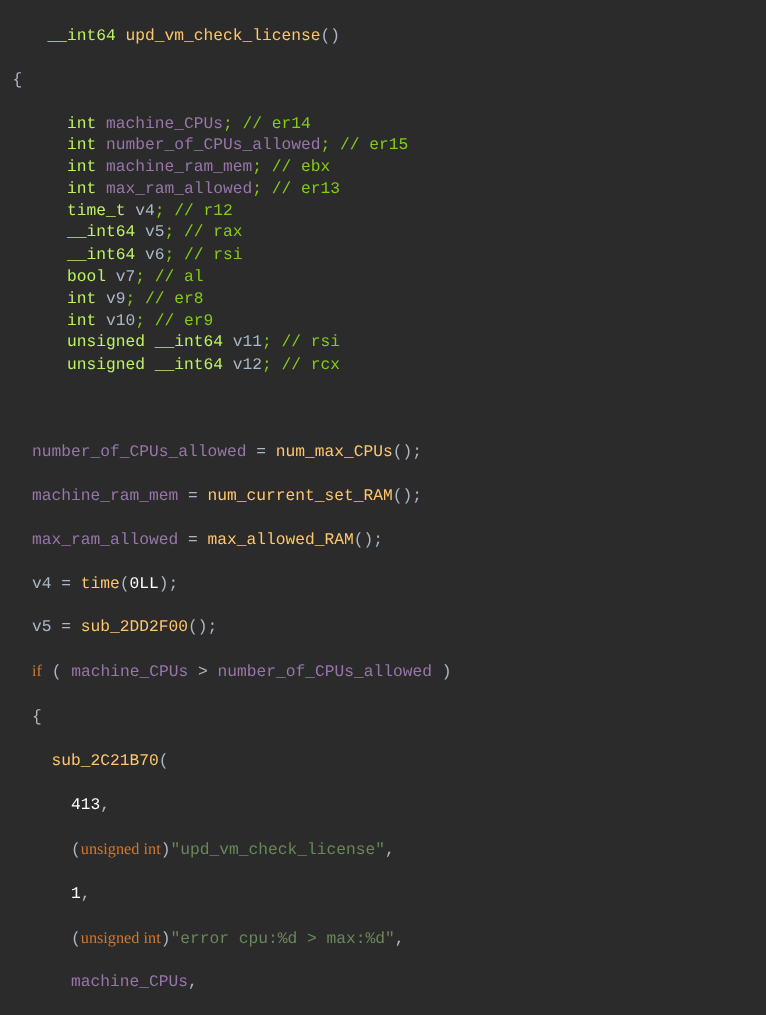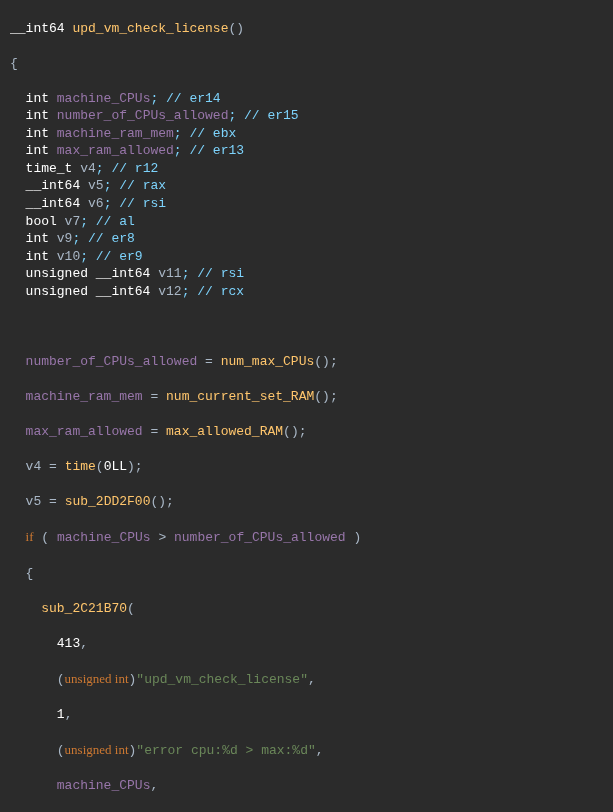--- a/index.html
+++ b/index.html
@@ -17,7 +17,7 @@
       white-space: pre;
     }
     .line { display: block; min-height: 1.35em; }
-    .type { color: #ffffff; }
+    .type { color: #bef264; margin-left: 28px; }
     .keyword { color: #cc7832; font-family: Liberation Serif, serif; }
     .func-name { color: #ffc66d; margin-top: 13px; }
     .variable { color: #a9b7c6; }

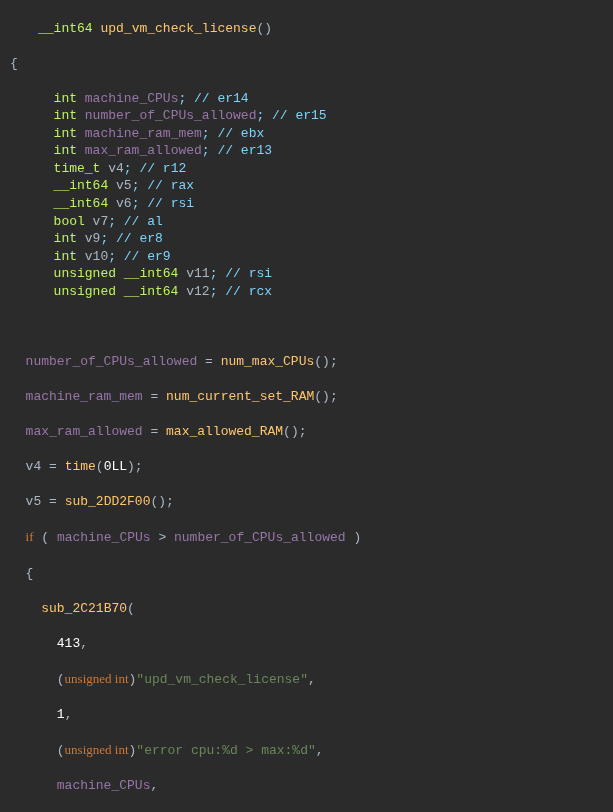--- a/index.html
+++ b/index.html
@@ -24,7 +24,7 @@
     .renamed-var { color: #9876aa; font-family: Liberation Mono, monospace; }
     .number { color: #ffffff; text-align: center; }
     .string { color: #6a8759; }
-    .comment { color: #7dd3fc; }
+    .comment { color: #84cc16; }
     .paren { color: #a9b7c6; }
   </style>
 </head>

